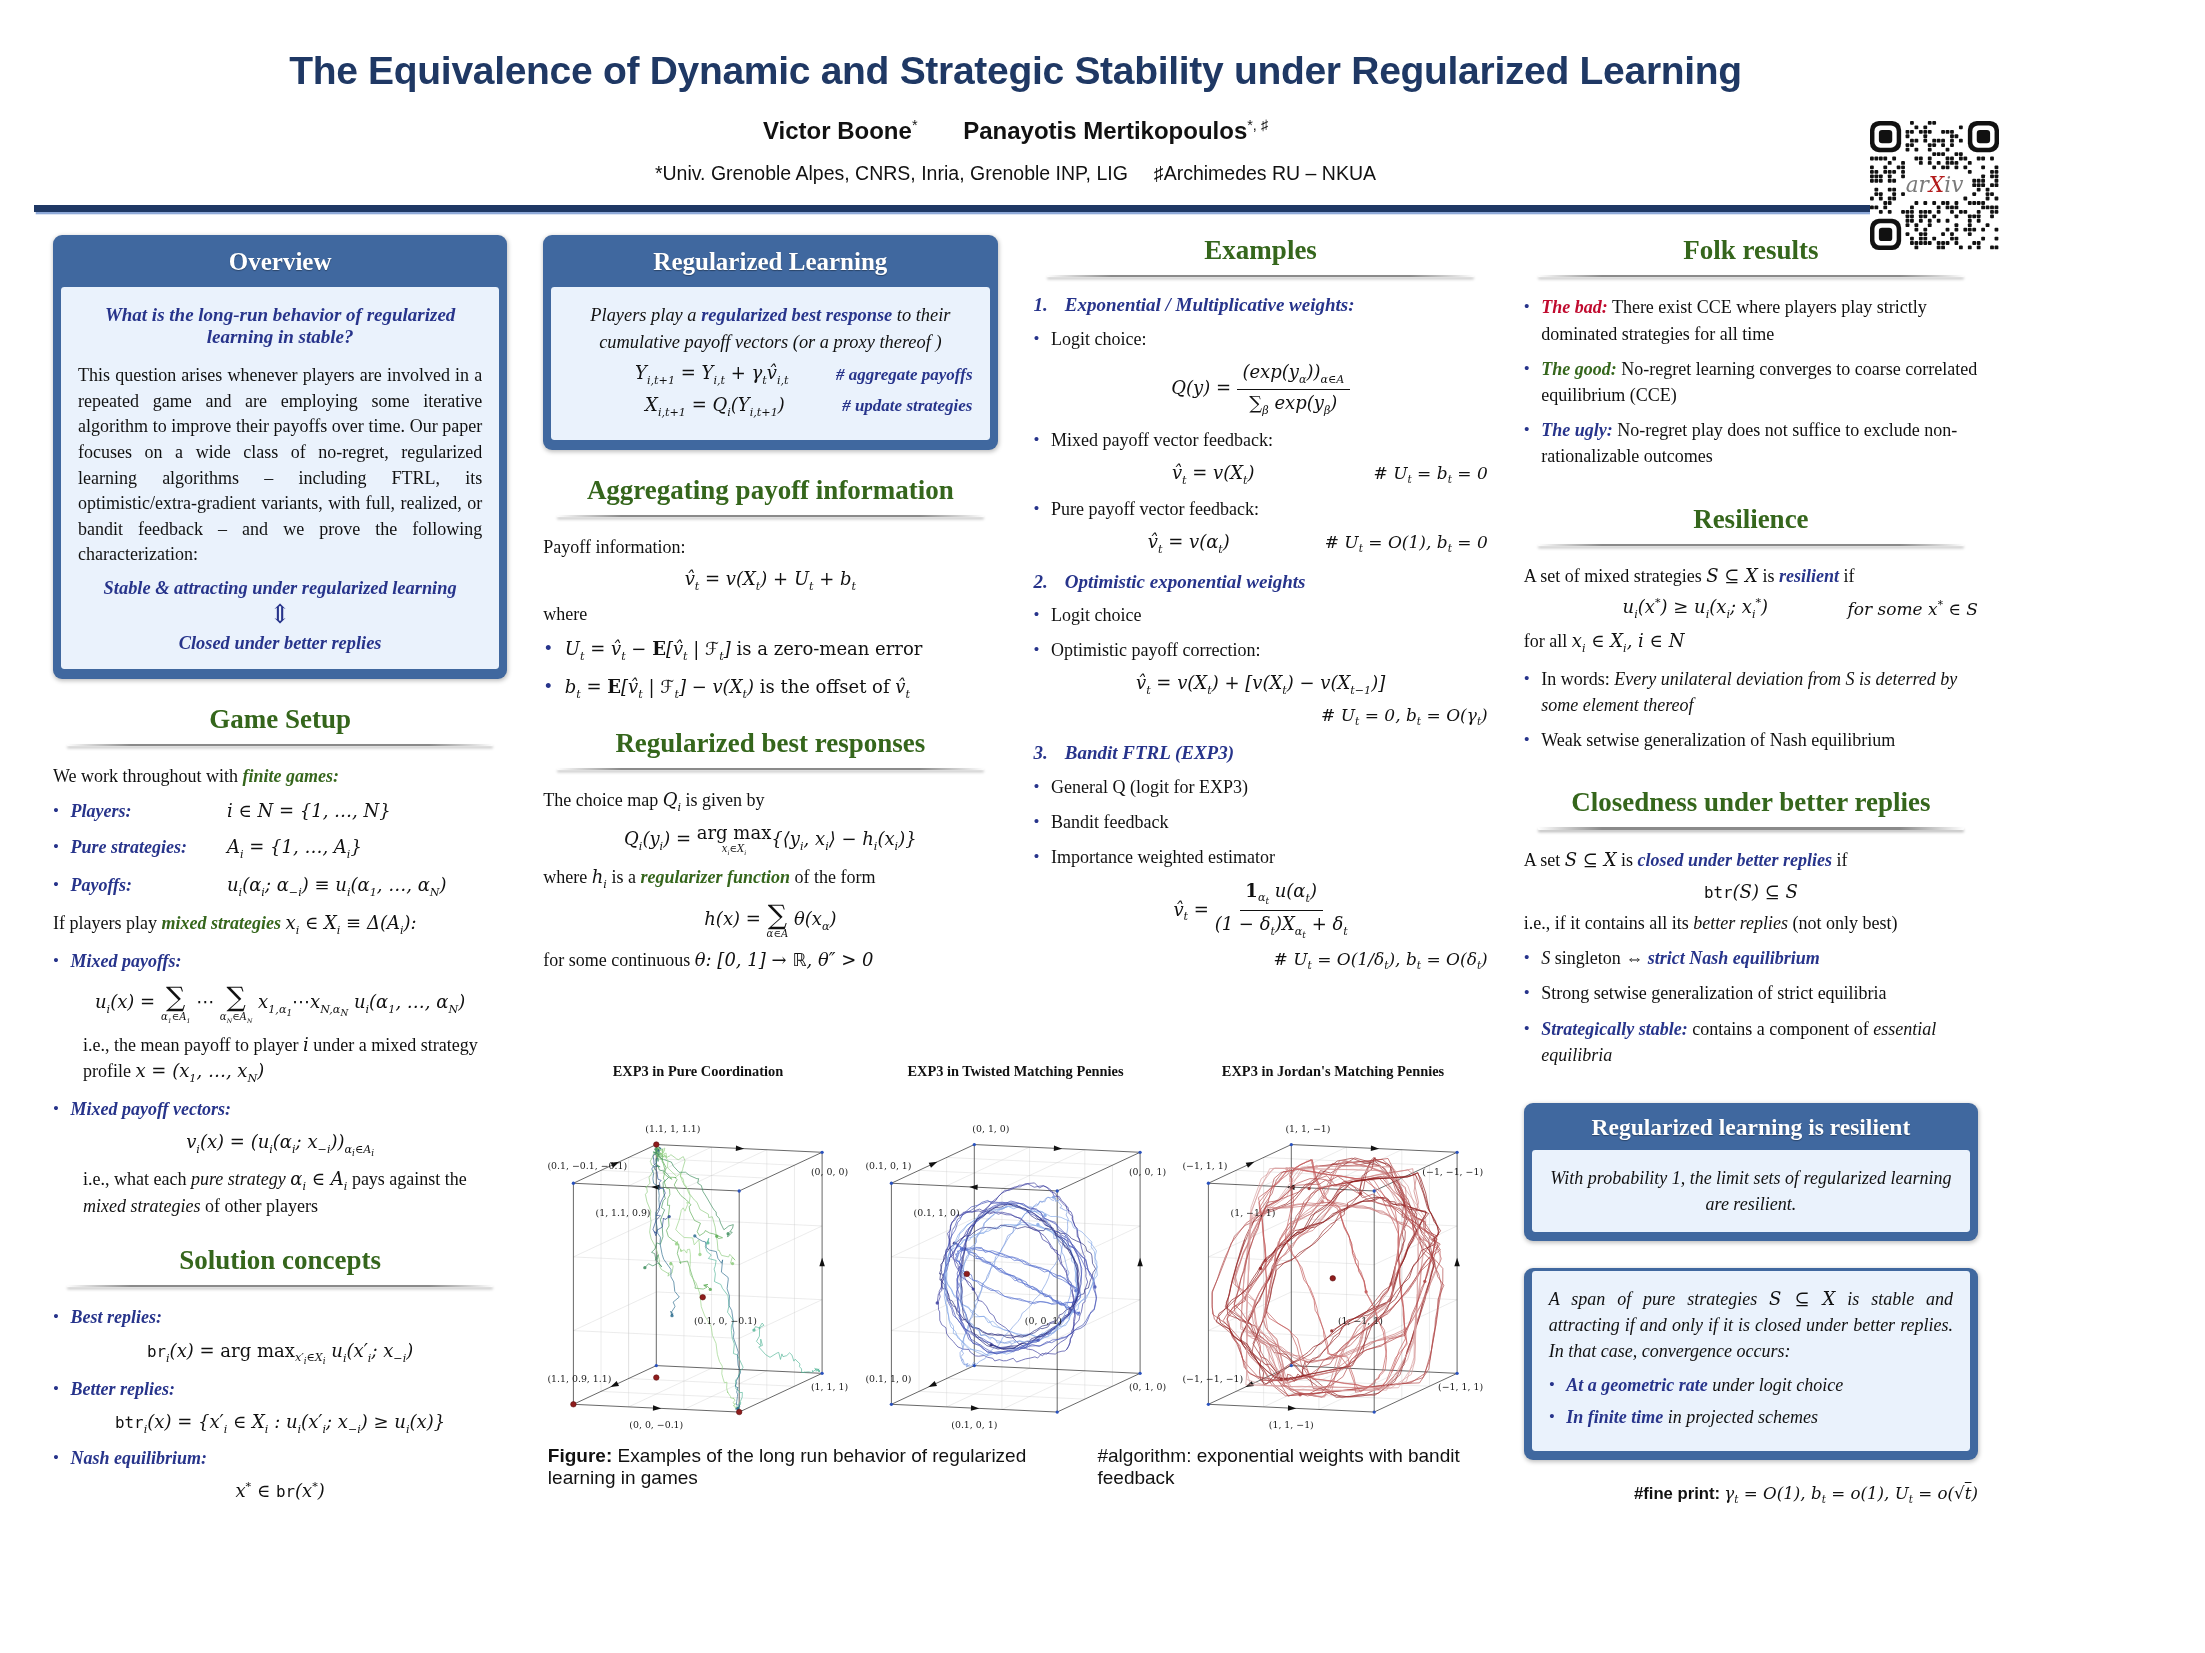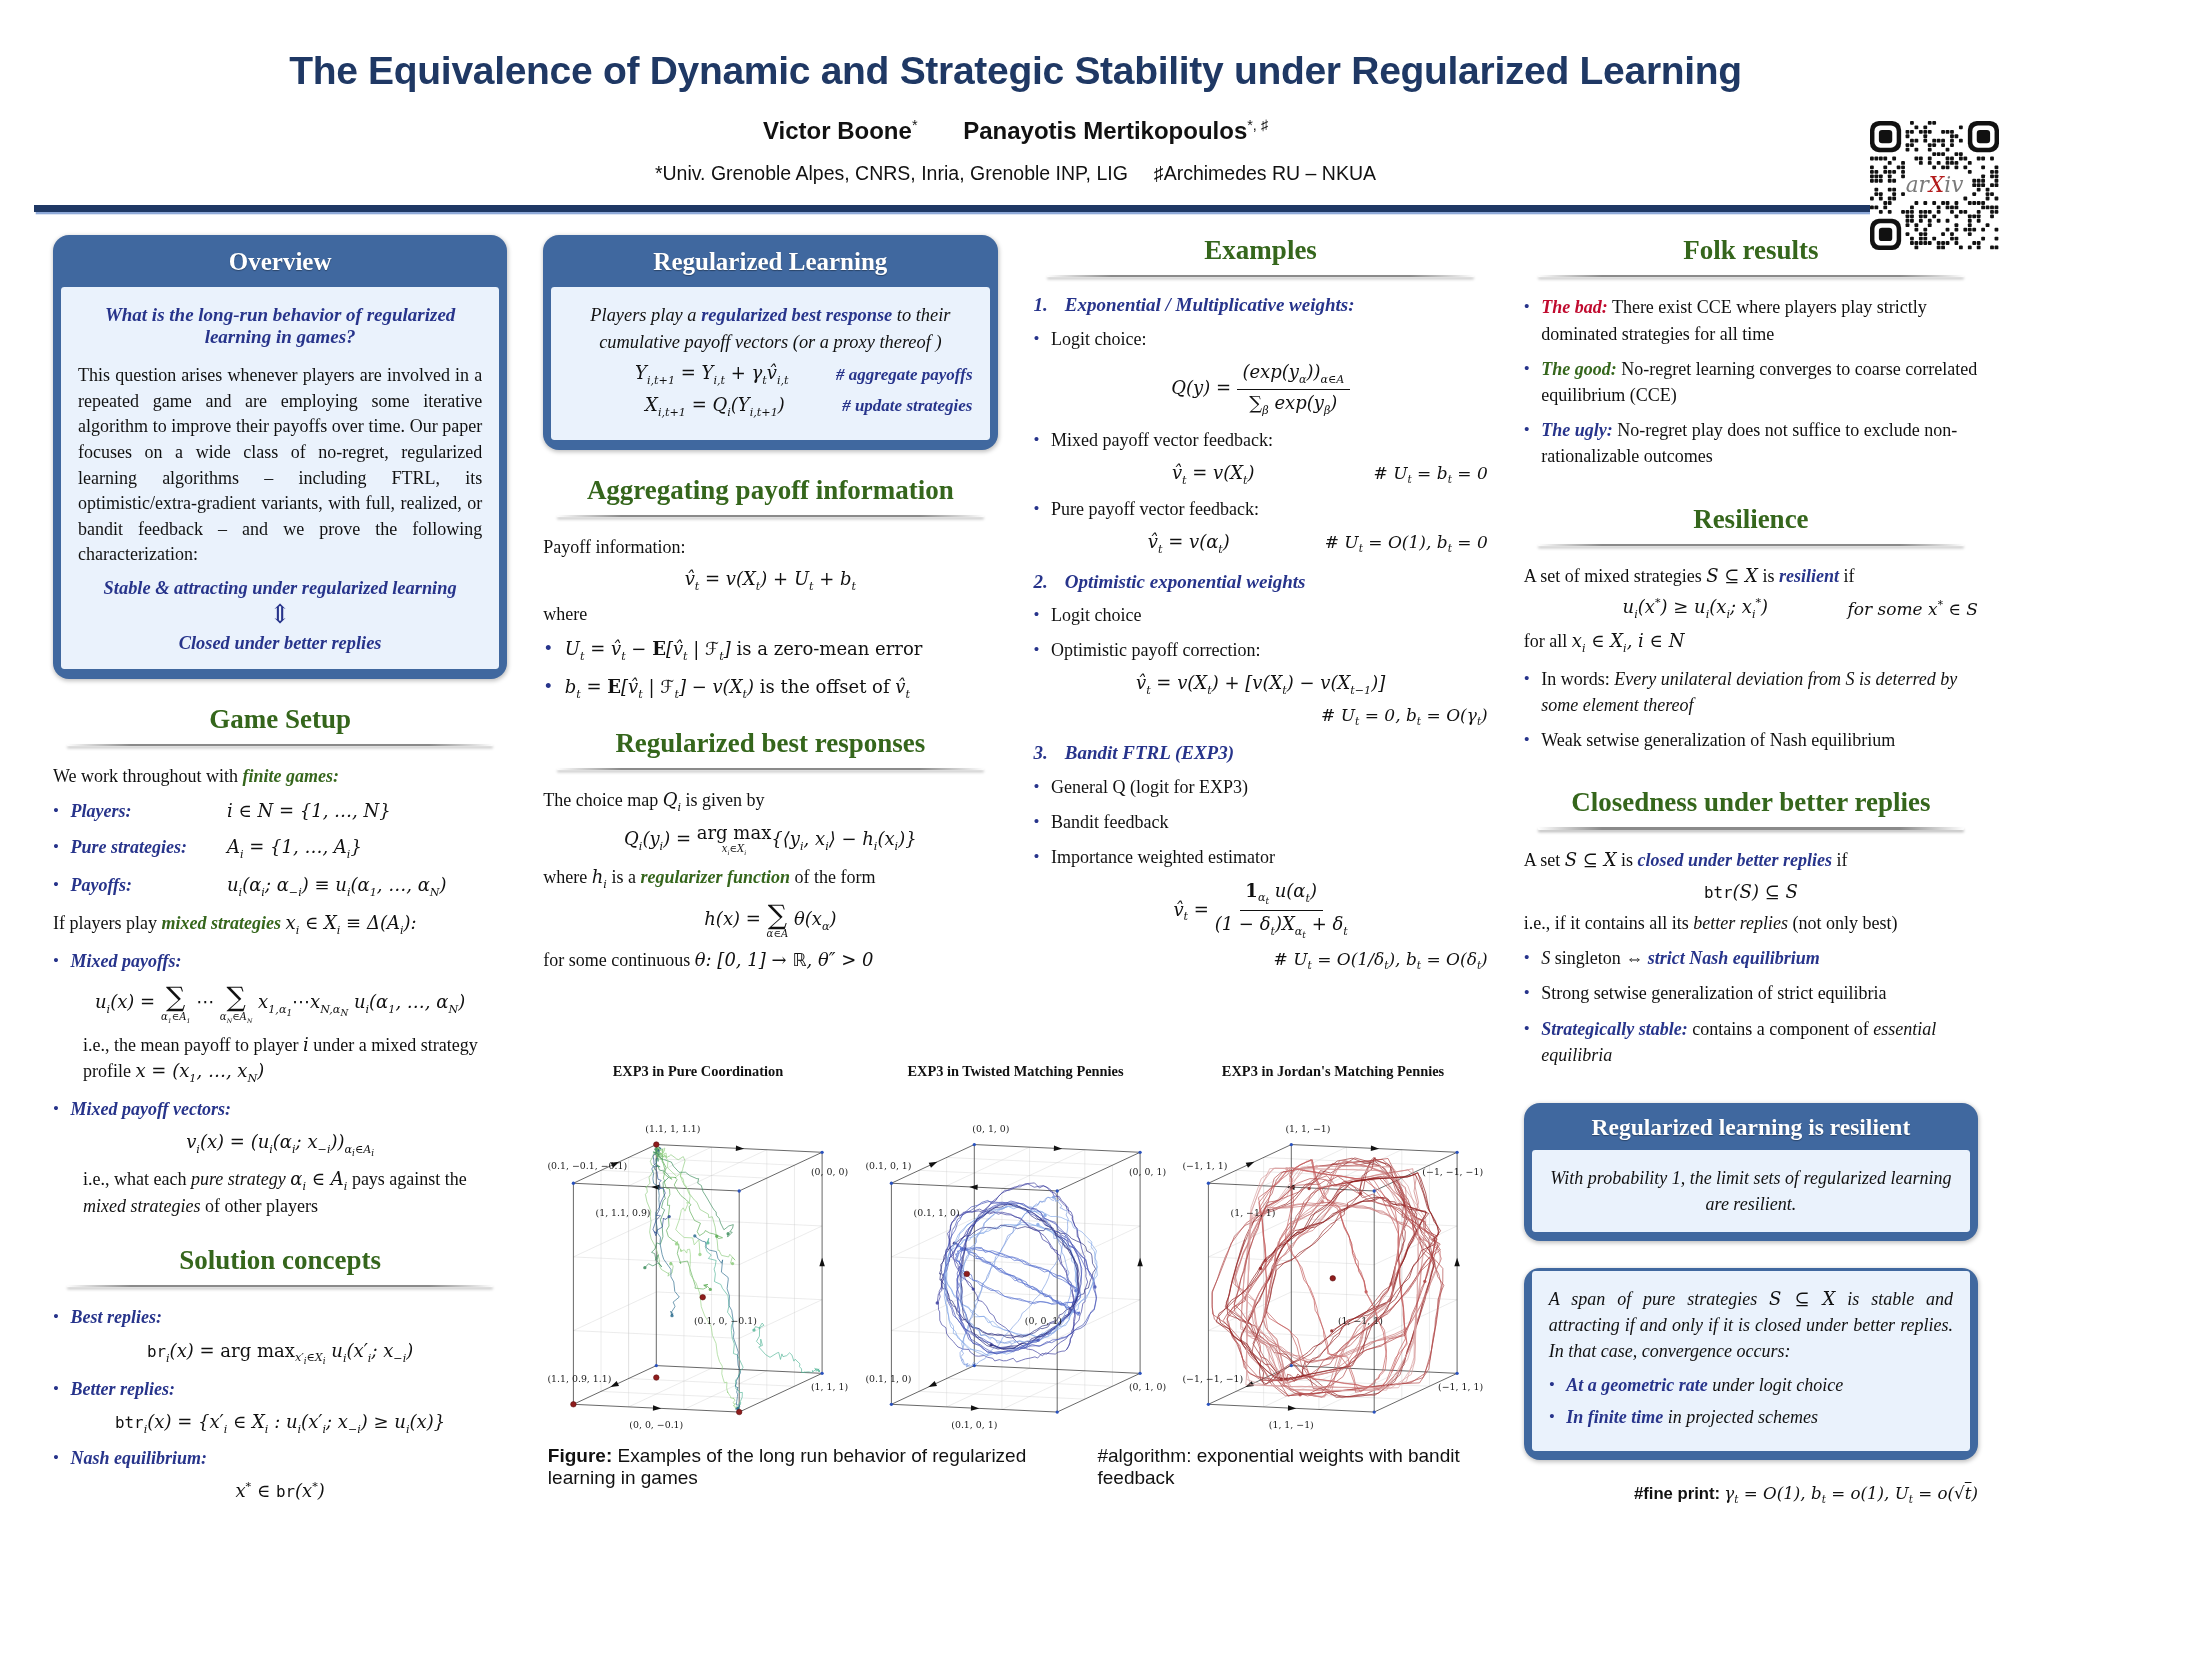--- a/index.html
+++ b/index.html
@@ -25,7 +25,7 @@
   #col4{grid-column:4;grid-row:1 / span 2;display:flex;flex-direction:column;}
   #middle{grid-column:2 / span 2;grid-row:2;align-self:start;}
   
-  .panel{background:#40689F;border-radius:16px;padding:3.4px 8px 9.2px;box-shadow:0.6px 1.7px 4.6px rgba(0,0,0,.25);}
+  .panel{background:#40689F;border-radius:9px;padding:3.4px 8px 9.2px;box-shadow:0.6px 1.7px 4.6px rgba(0,0,0,.25);}
   .panel-title{color:#fff;font-weight:bold;font-size:25px;text-align:center;padding:9.2px 0 11.5px;
     text-shadow:0 1.1px 1.1px rgba(0,0,0,.35);}
   .panel-body{background:#EAF2FC;border-radius:3.4px;padding:15px 17px;}

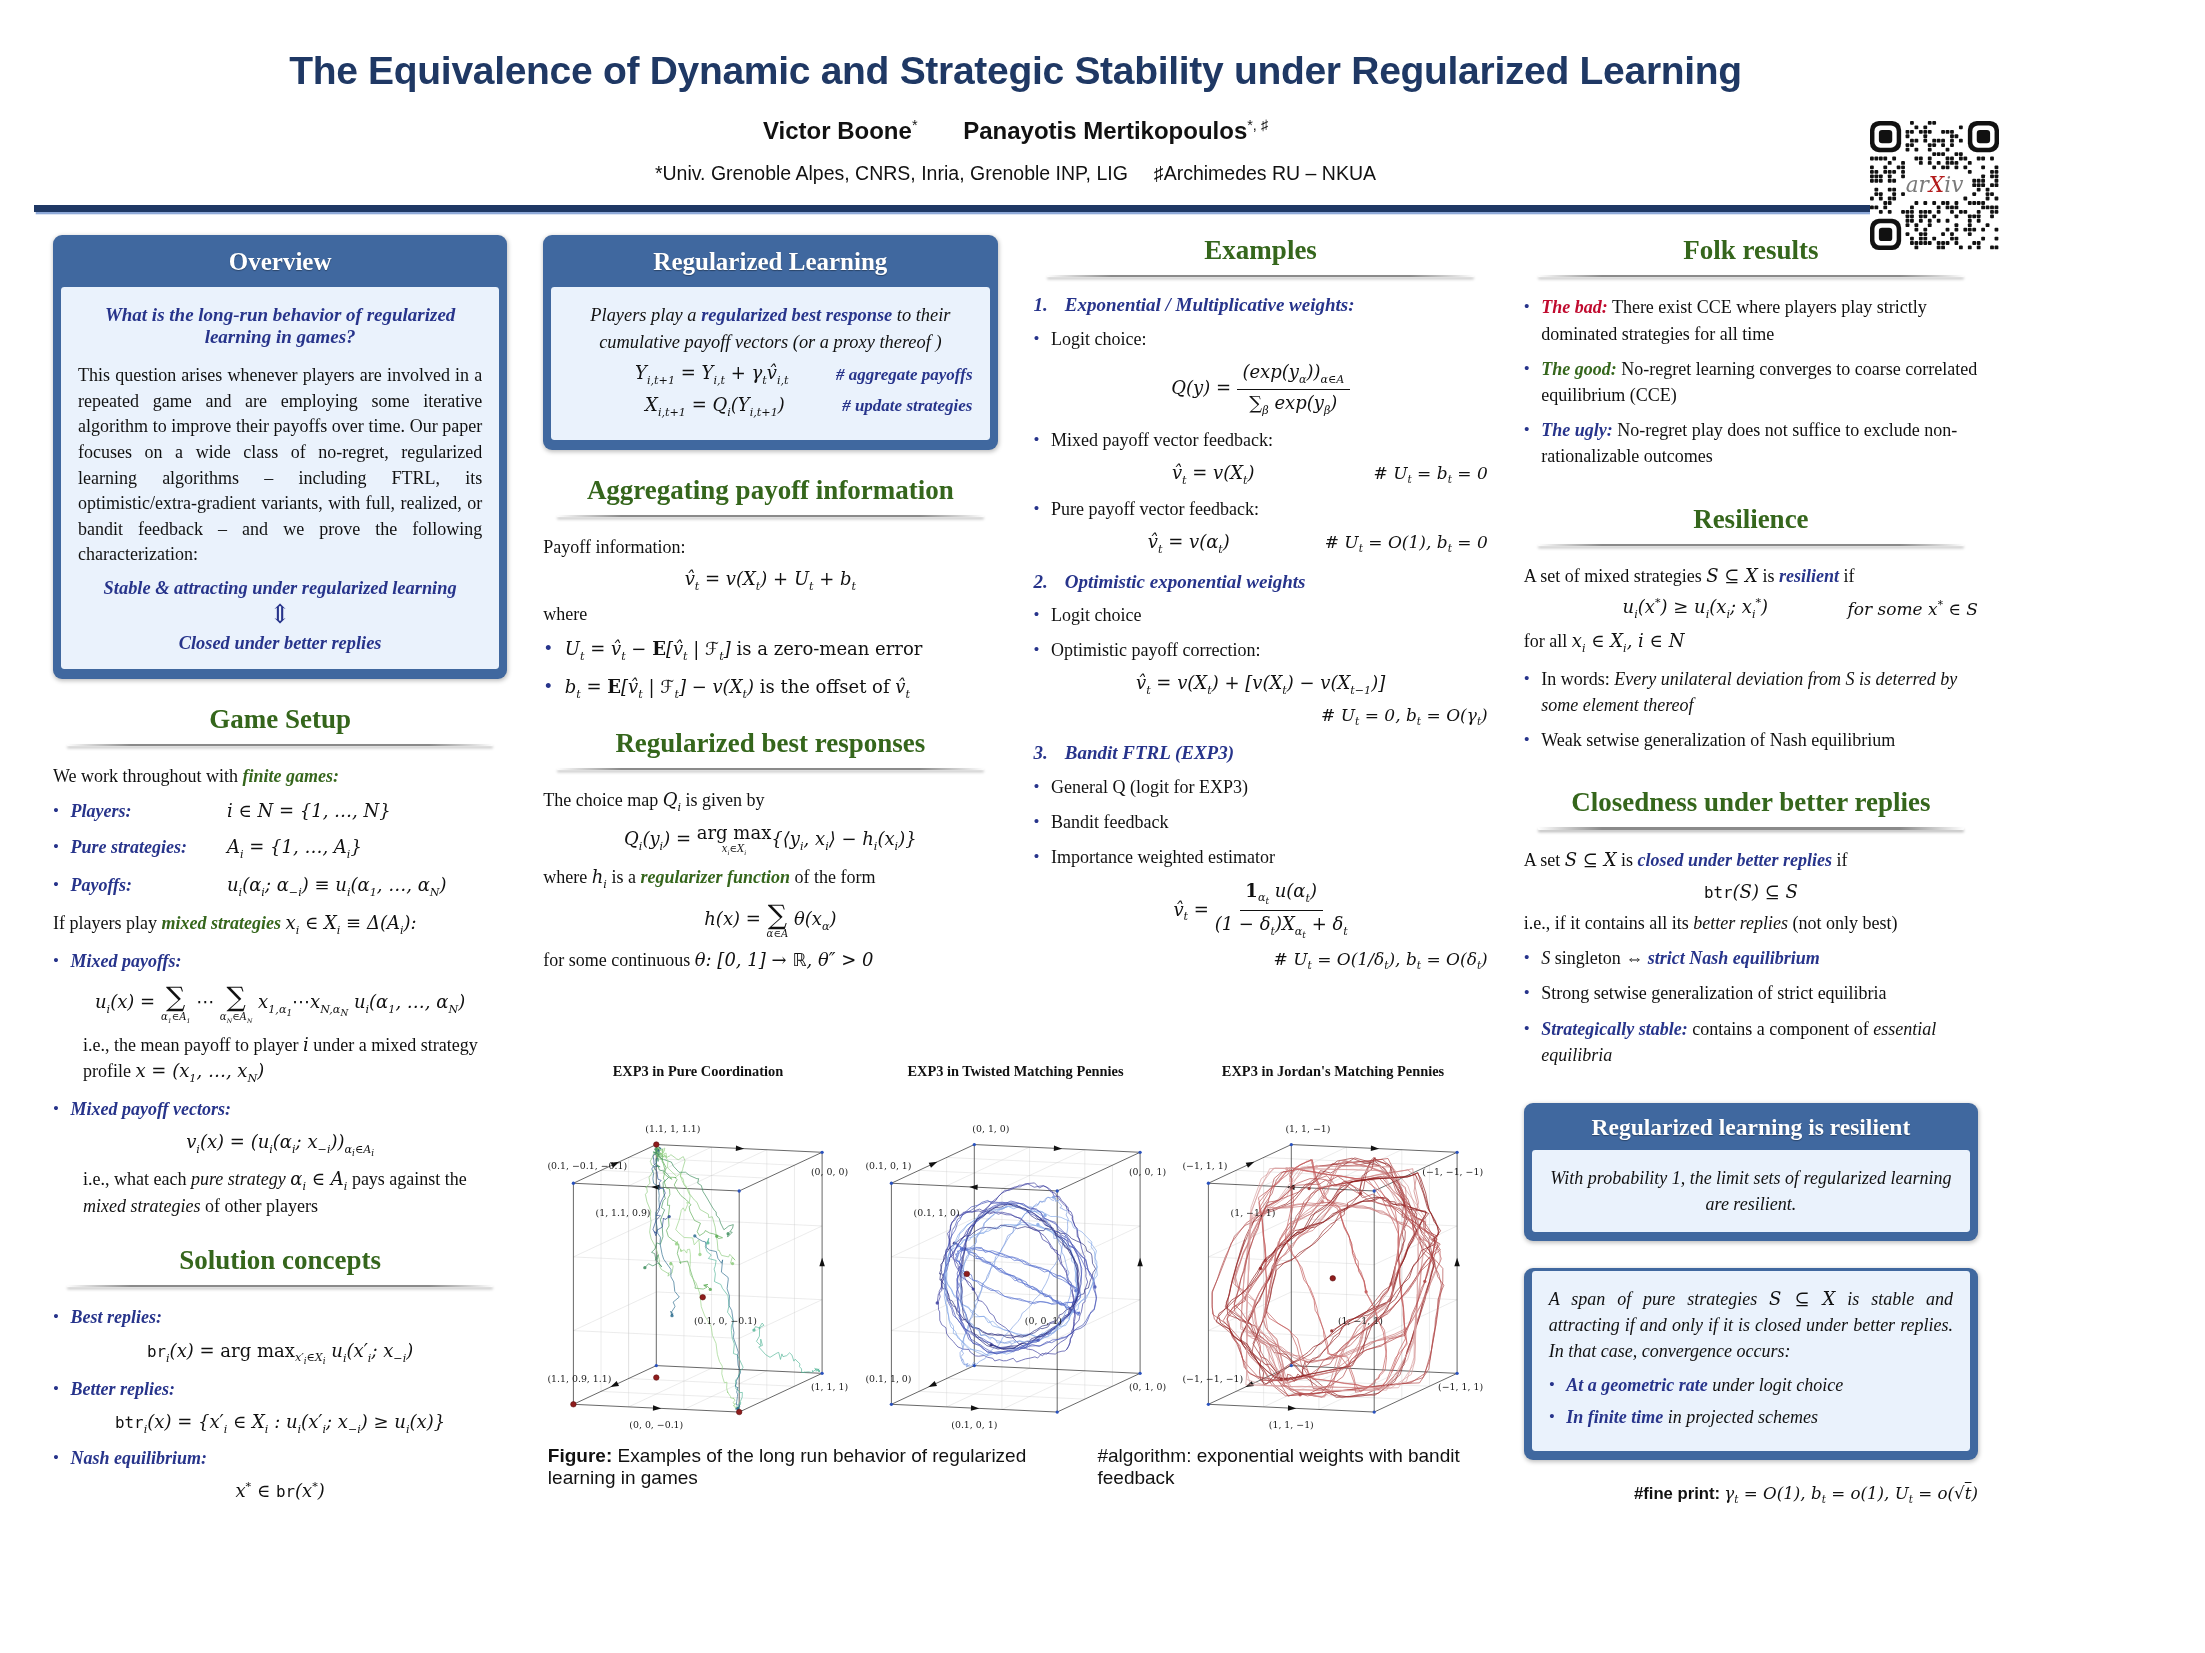--- a/index.html
+++ b/index.html
@@ -363,7 +363,7 @@
       <div class="panel">
         <div class="panel-title">Overview</div>
         <div class="panel-body">
-          <p class="q">What is the long-run behavior of regularized learning in games?</p>
+          <p class="q">What is the long-run behavior of regularized learning in stable?</p>
           <p class="just">This question arises whenever players are involved in a repeated game and are employing some iterative algorithm to improve their payoffs over time.  Our paper focuses on a wide class of no-regret, regularized learning algorithms – including FTRL, its optimistic/extra-gradient variants, with full, realized, or bandit feedback – and we prove the following characterization:</p>
           <p class="eqv">Stable &amp; attracting under regularized learning</p>
           <div class="uds">⇕</div>

